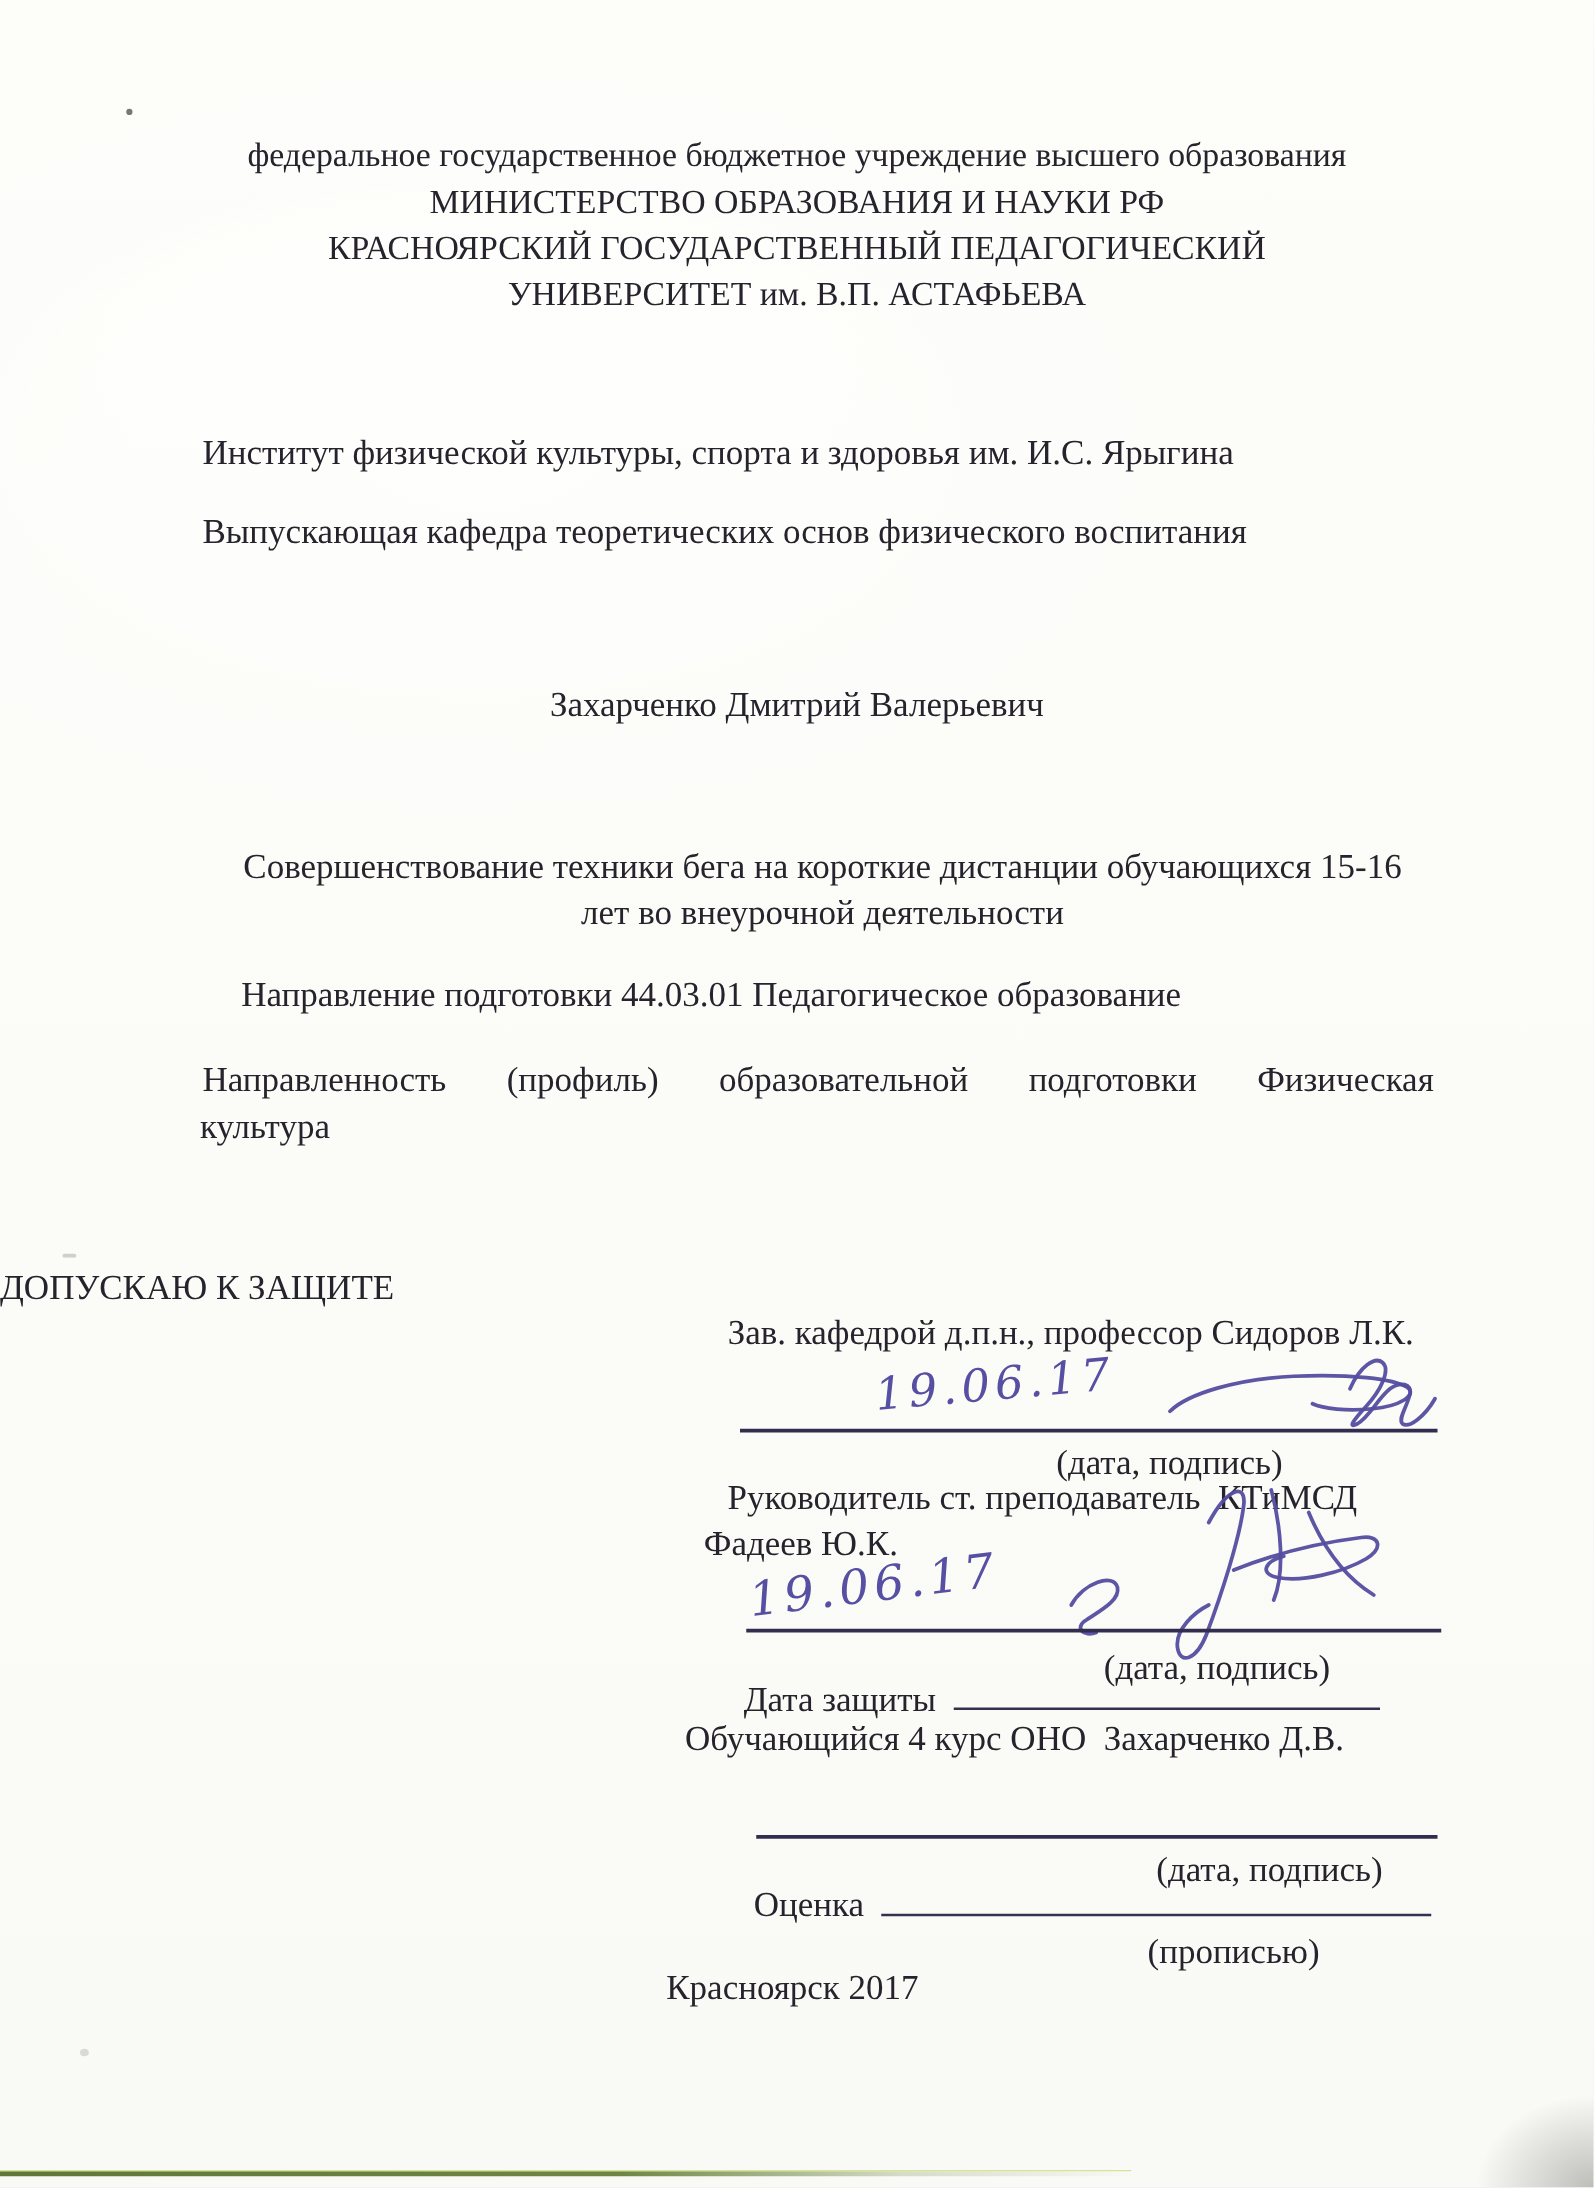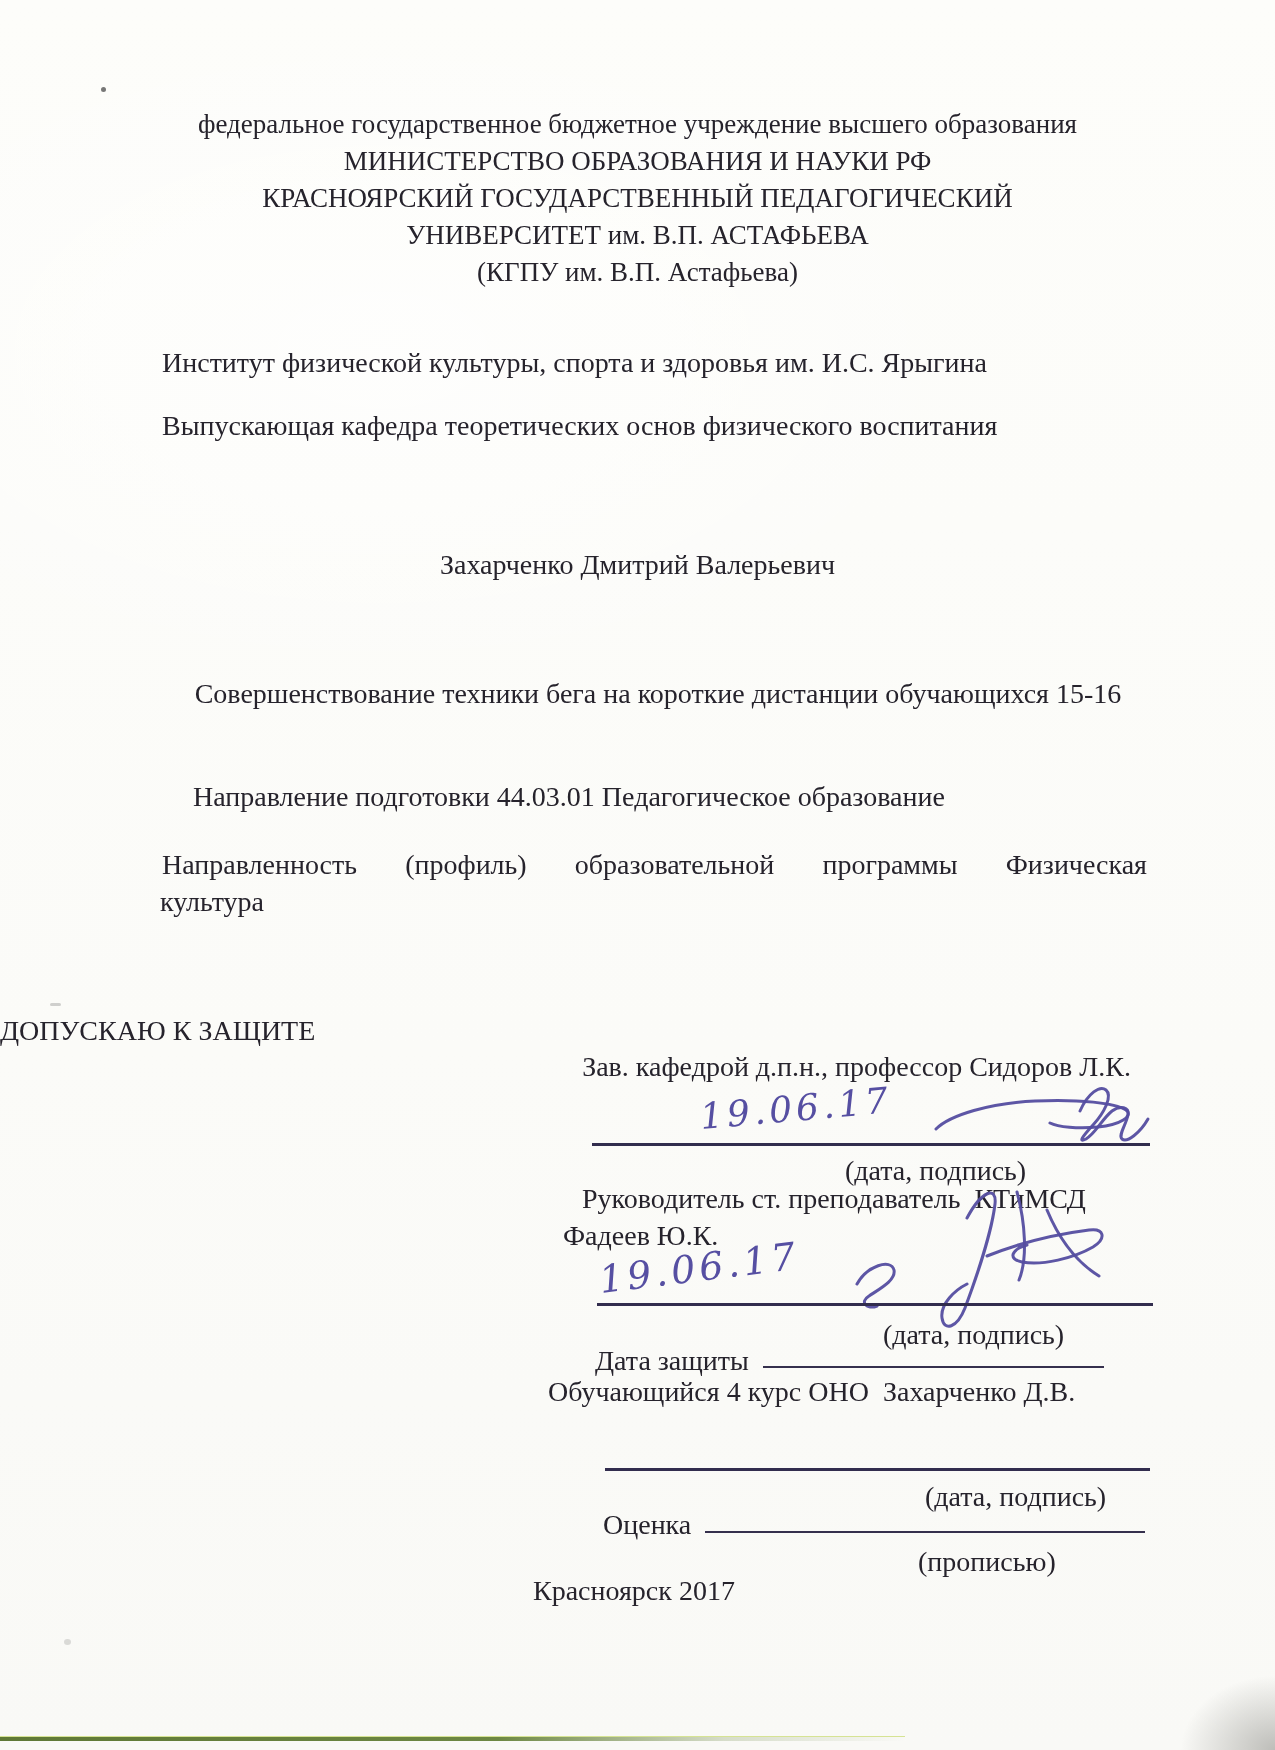--- a/index.html
+++ b/index.html
@@ -51,7 +51,6 @@
     <div>МИНИСТЕРСТВО ОБРАЗОВАНИЯ И НАУКИ РФ</div>
     <div>КРАСНОЯРСКИЙ ГОСУДАРСТВЕННЫЙ ПЕДАГОГИЧЕСКИЙ</div>
     <div>УНИВЕРСИТЕТ им. В.П. АСТАФЬЕВА</div>
-    <div>(КГПУ им. В.П. Астафьева)</div>
   </div>
 
   <div class="abs body-text" style="top:344px;left:162px;">Институт физической культуры, спорта и здоровья им. И.С. Ярыгина</div>

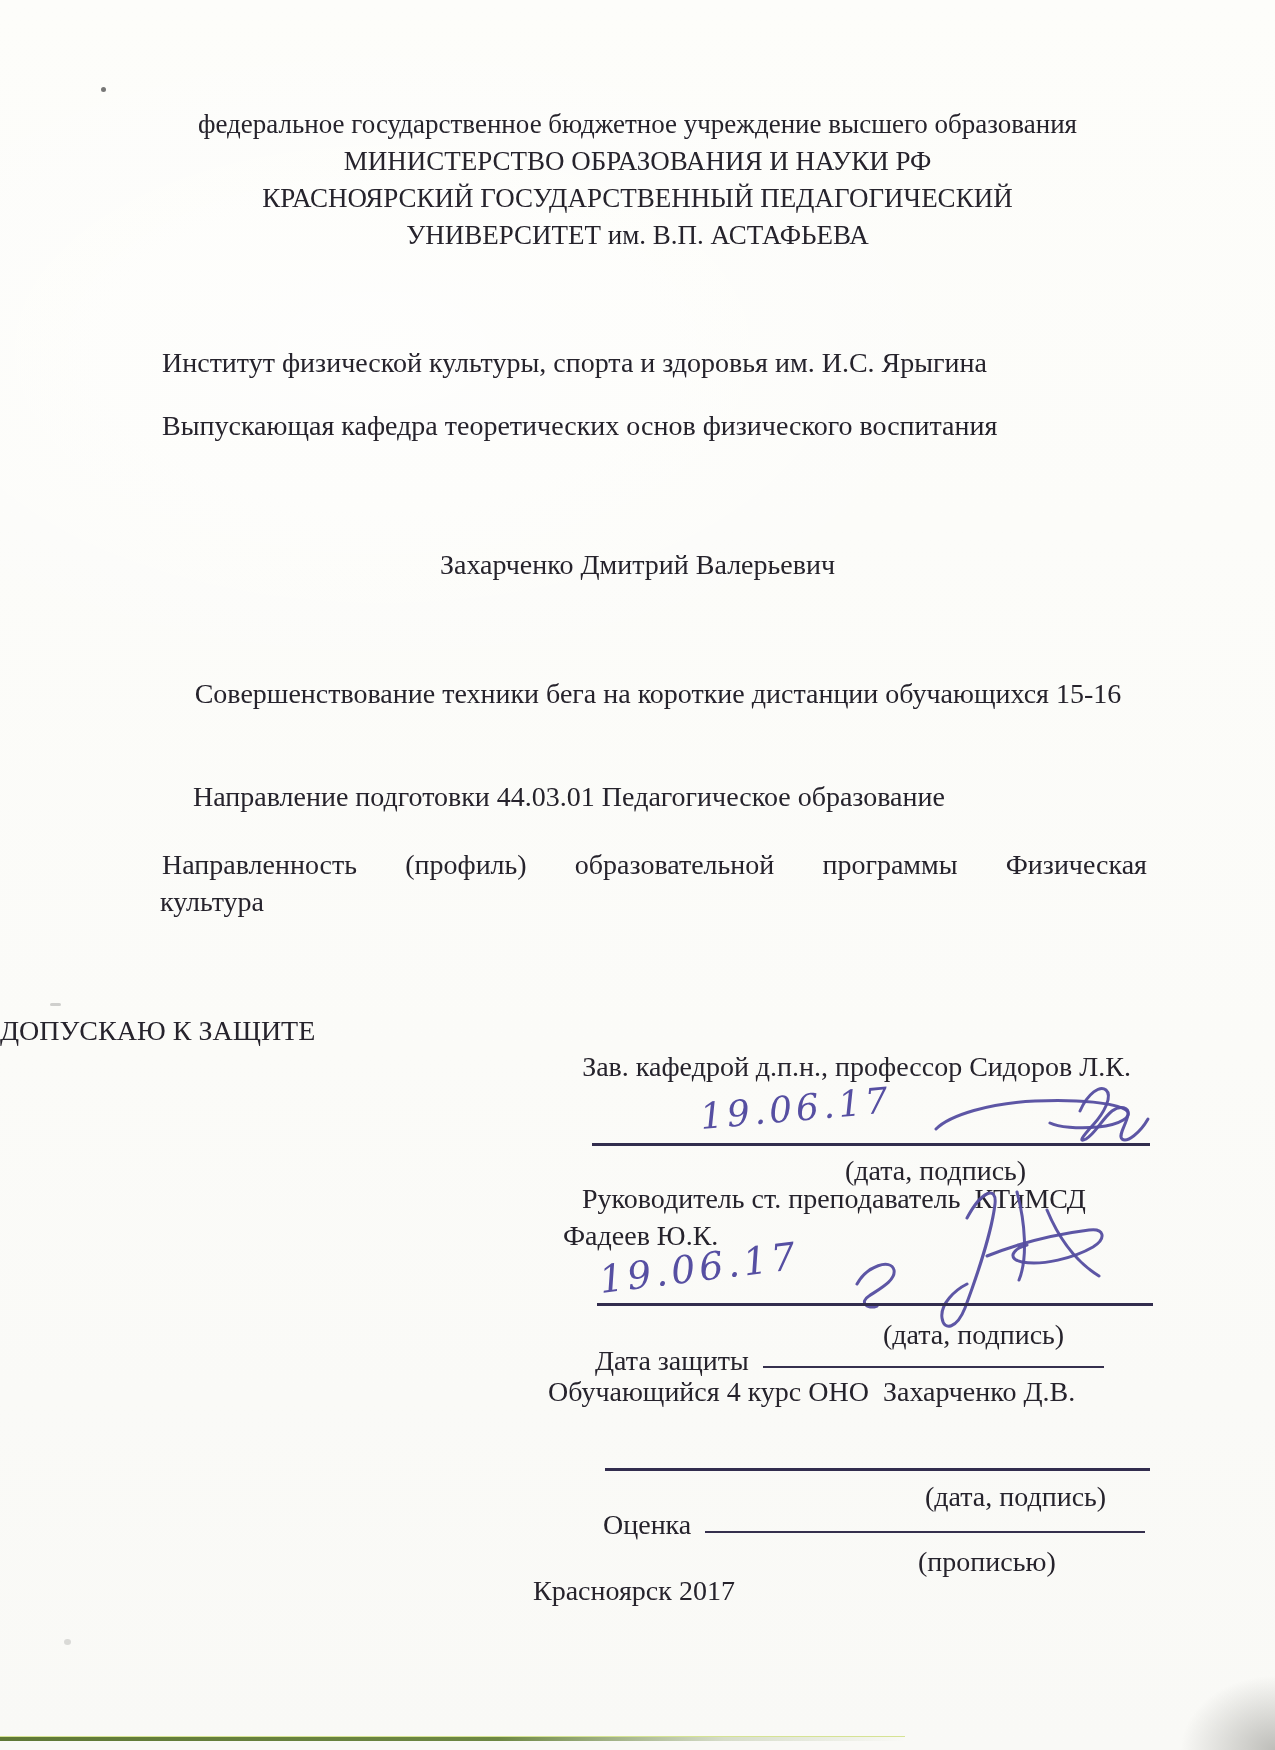--- a/index.html
+++ b/index.html
@@ -59,6 +59,7 @@
   <div class="abs center body-text" style="top:546px;">Захарченко Дмитрий Валерьевич</div>
   <div class="abs center body-text" style="top:675px;padding-left:41px;">
     <div>Совершенствование техники бега на короткие дистанции обучающихся 15-16</div>
+    <div>лет во внеурочной деятельности</div>
   </div>
 
   <div class="abs body-text" style="top:778px;left:178px;margin-left:15px;">Направление подготовки 44.03.01 Педагогическое образование</div>

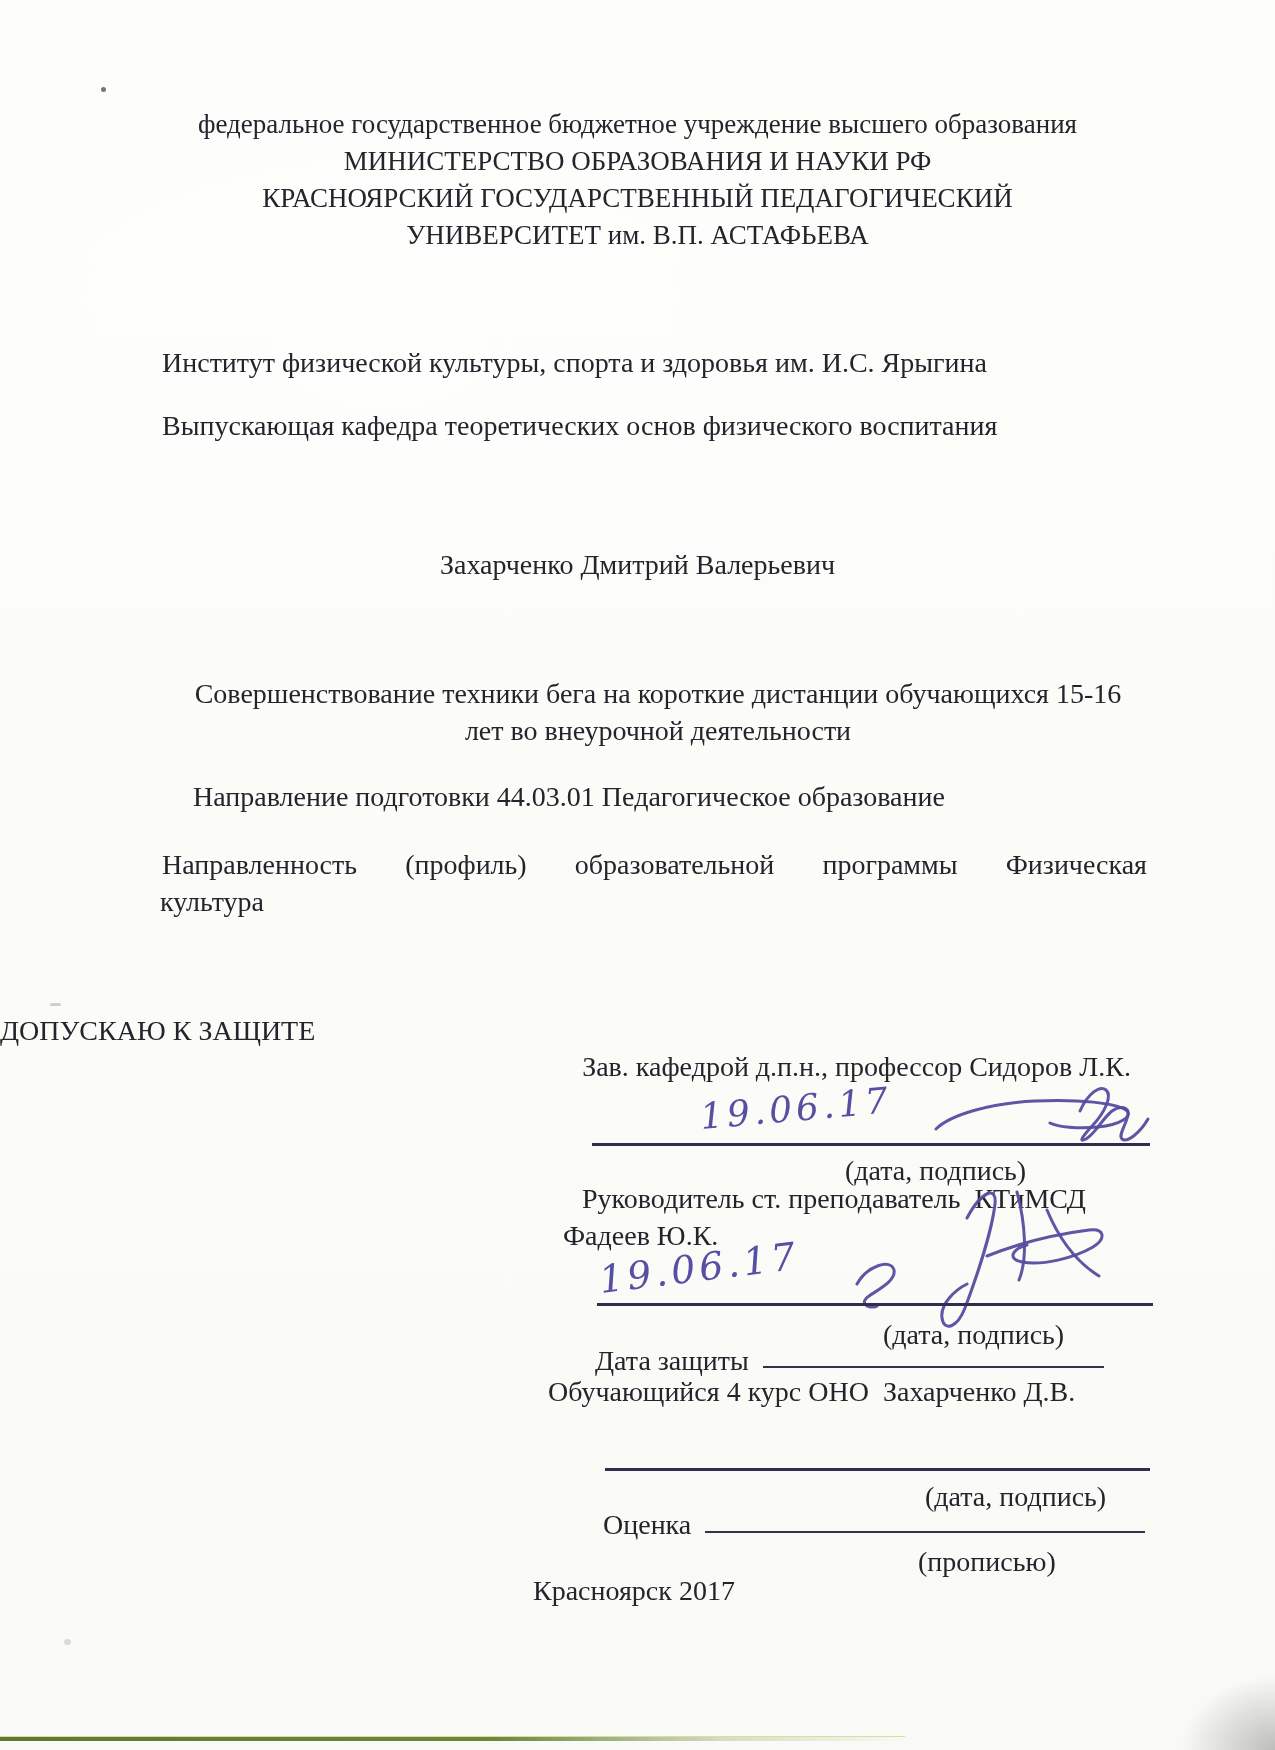--- a/index.html
+++ b/index.html
@@ -63,7 +63,7 @@
   </div>
 
   <div class="abs body-text" style="top:778px;left:178px;margin-left:15px;">Направление подготовки 44.03.01 Педагогическое образование</div>
-  <div class="abs body-text justify" style="top:846px;left:162px;width:985px;">Направленность (профиль) образовательной программы Физическая</div>
+  <div class="abs body-text justify" style="top:846px;left:162px;width:985px;">Направленность (профиль) образовательной подготовки Физическая</div>
   <div class="abs body-text" style="top:883px;left:160px;">культура</div>
 
   <div class="abs body-text" style="top:1012px;left:0;width:1133px;">ДОПУСКАЮ К ЗАЩИТЕ</div>

